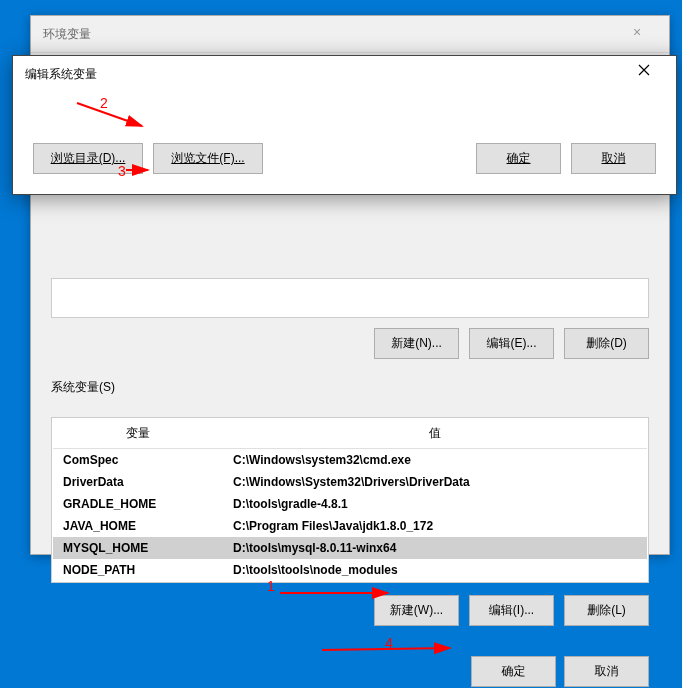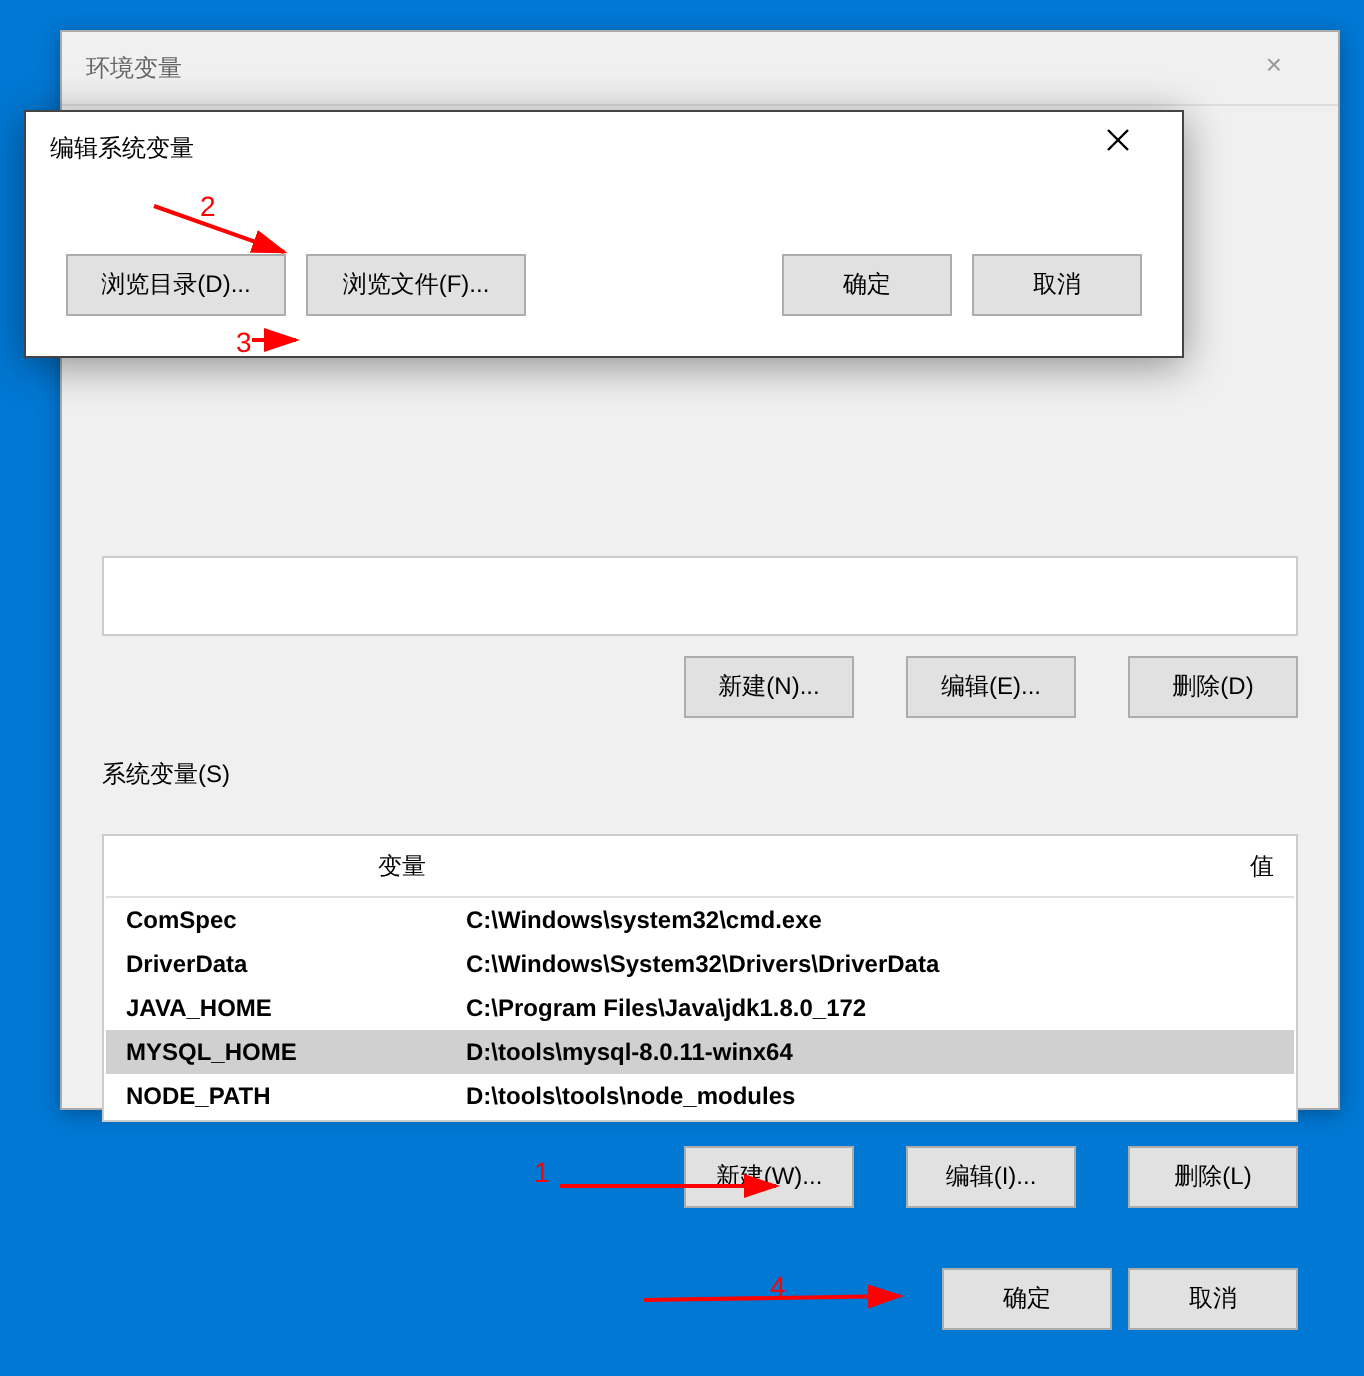--- a/index.html
+++ b/index.html
@@ -113,7 +113,7 @@
       position: absolute;
       top: 55px;
       left: 12px;
-      width: 580px;
+      width: 665px;
       background: #fff;
       border: 1px solid #444;
       box-shadow: 0 4px 20px rgba(0,0,0,0.4);

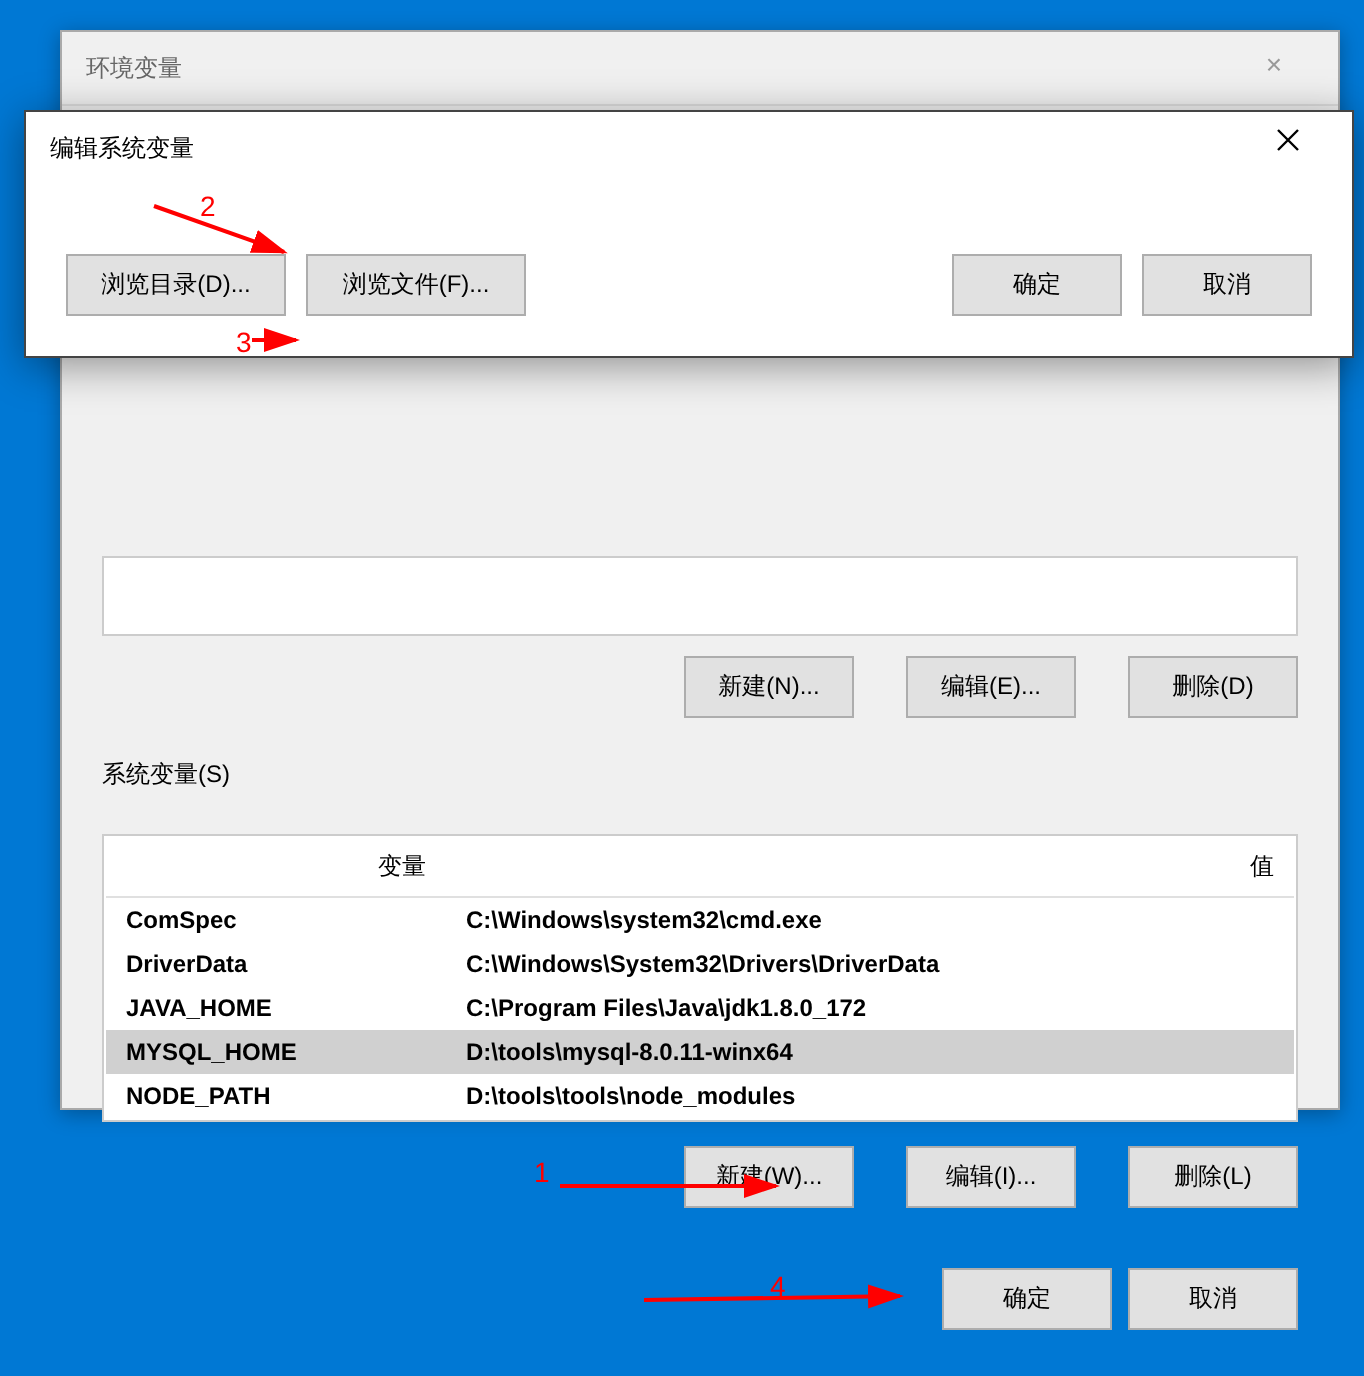--- a/index.html
+++ b/index.html
@@ -159,7 +159,8 @@
     .edit-buttons {
       display: flex;
       justify-content: space-between;
-      margin-top: 20px;
+      margin-top: 36px;
+      text-decoration: underline;
     }
     .edit-buttons-left { display: flex; gap: 10px; }
     .edit-buttons-right { display: flex; gap: 10px; }

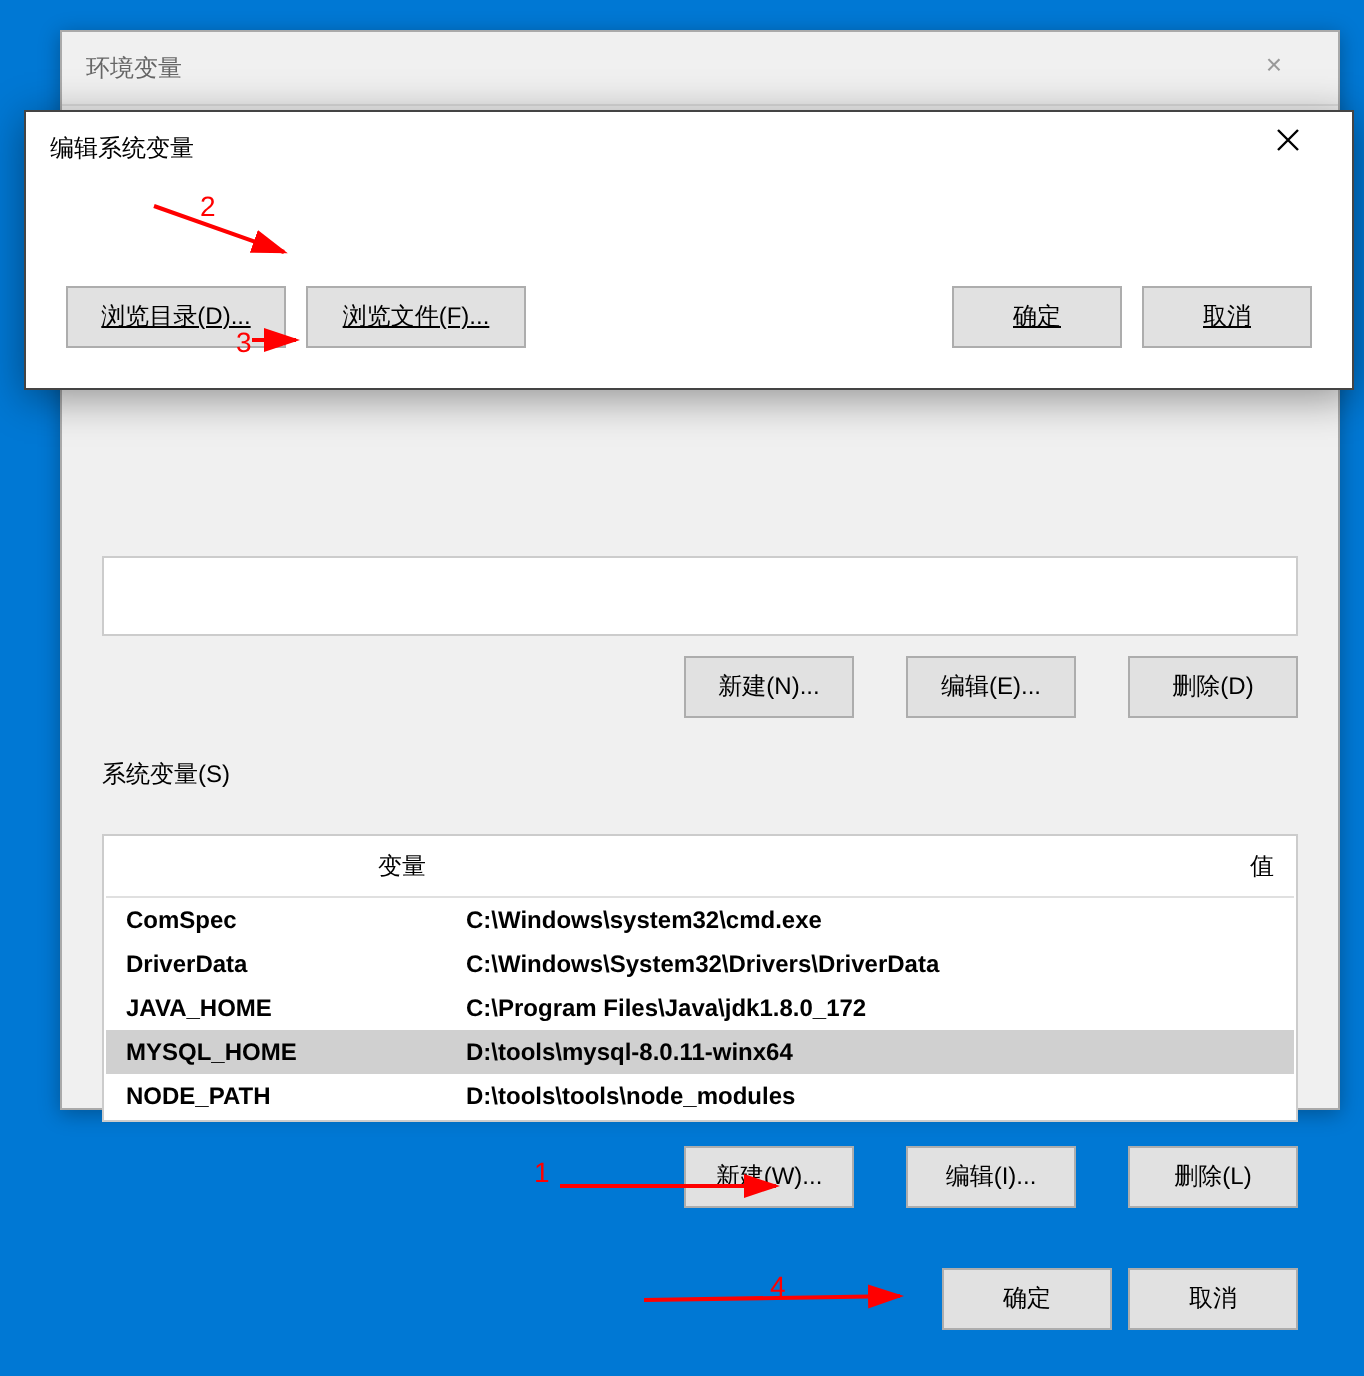--- a/index.html
+++ b/index.html
@@ -56,7 +56,7 @@
     .button-row {
       display: flex;
       justify-content: flex-end;
-      gap: 26px;
+      gap: 10px;
       margin-bottom: 20px;
       align-items: flex-end;
     }

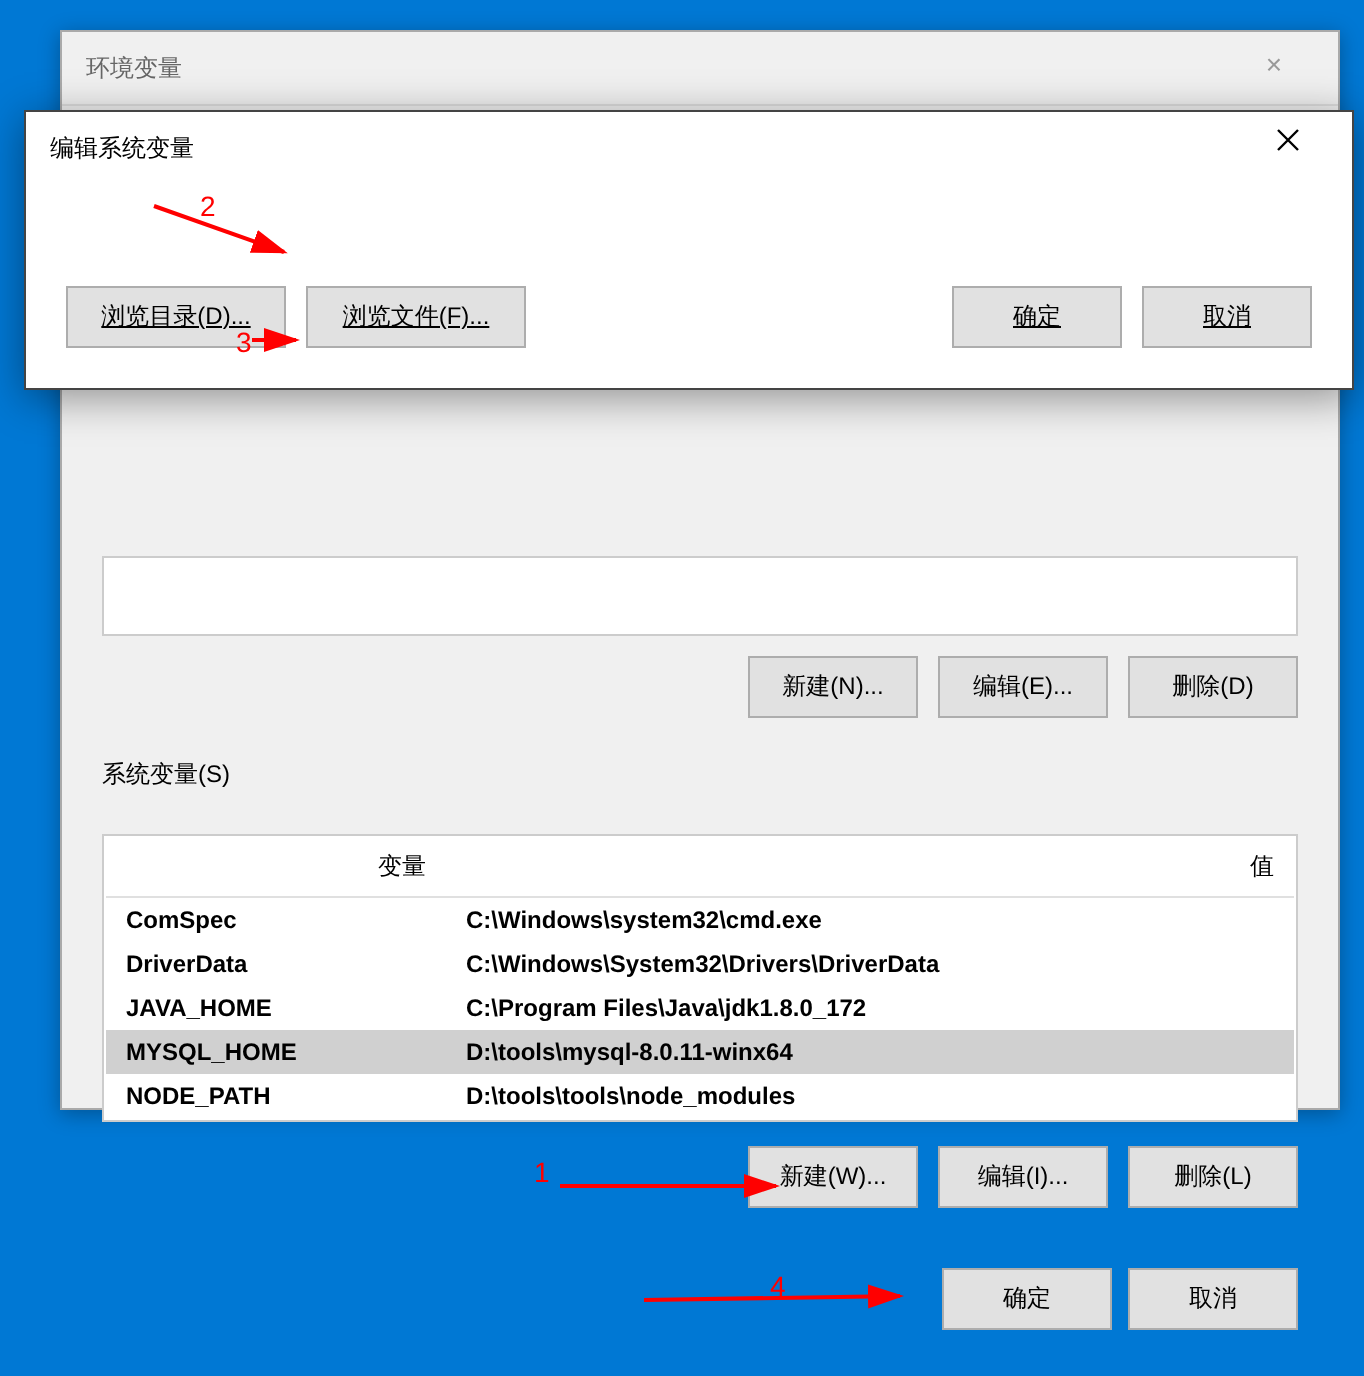--- a/index.html
+++ b/index.html
@@ -87,7 +87,7 @@
       font-size: 12px;
     }
     .sys-table th {
-      text-align: right;
+      text-align: center;
       padding: 6px 10px;
       font-weight: normal;
       border-bottom: 1px solid #e0e0e0;

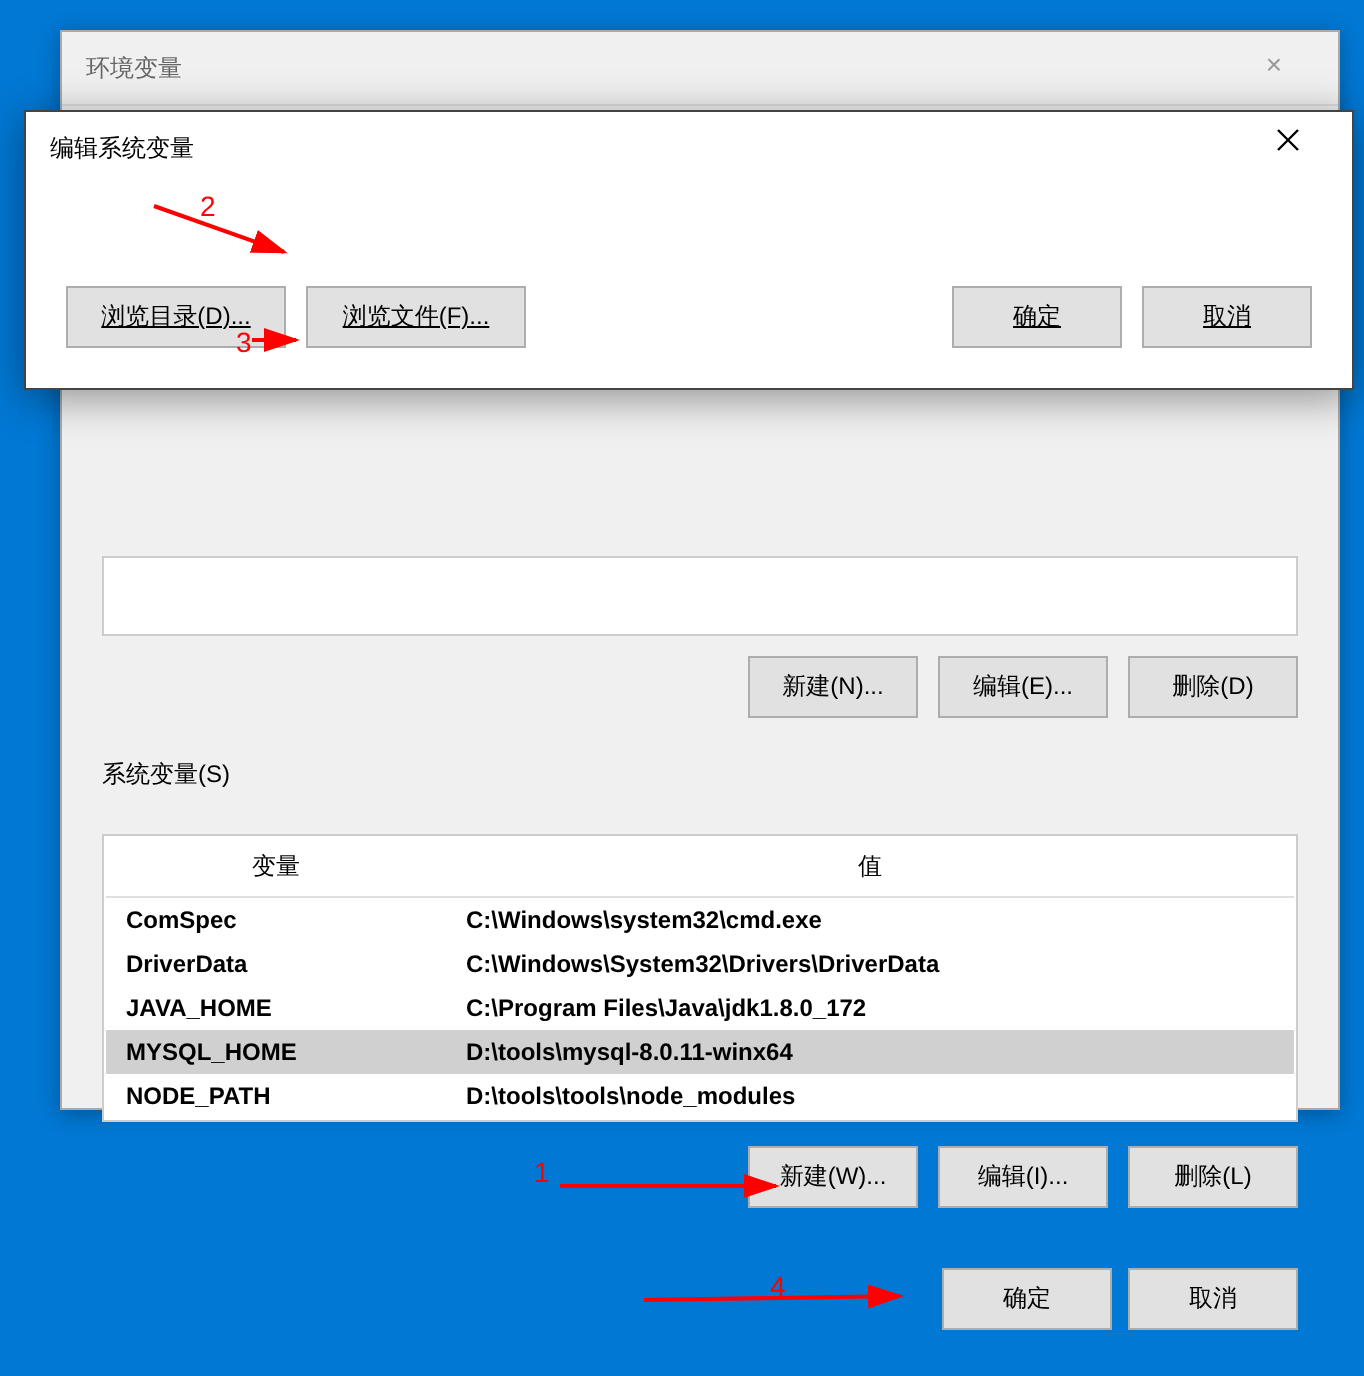--- a/index.html
+++ b/index.html
@@ -214,6 +214,10 @@
             <tr>
               <td>DriverData</td>
               <td>C:\Windows\System32\Drivers\DriverData</td>
+            </tr>
+            <tr>
+              <td>GRADLE_HOME</td>
+              <td>D:\tools\gradle-4.8.1</td>
             </tr>
             <tr>
               <td>JAVA_HOME</td>

